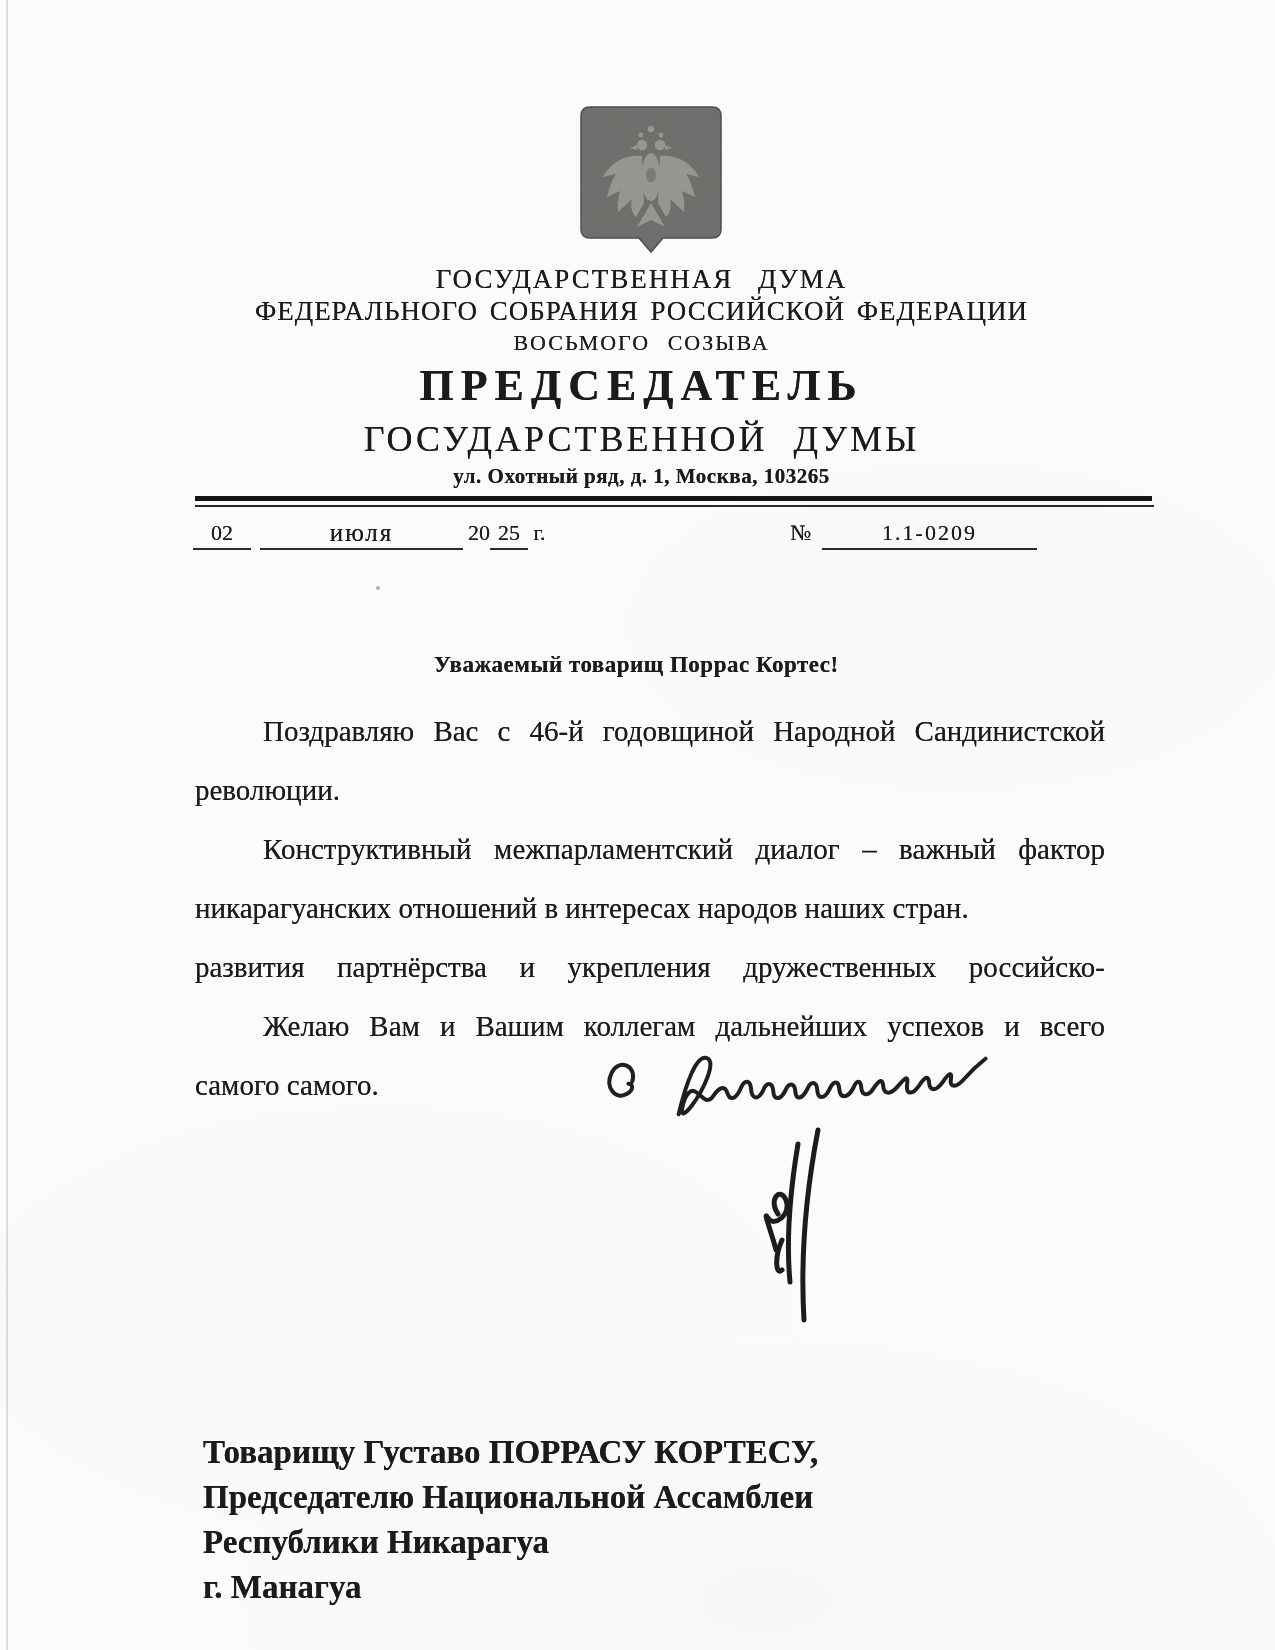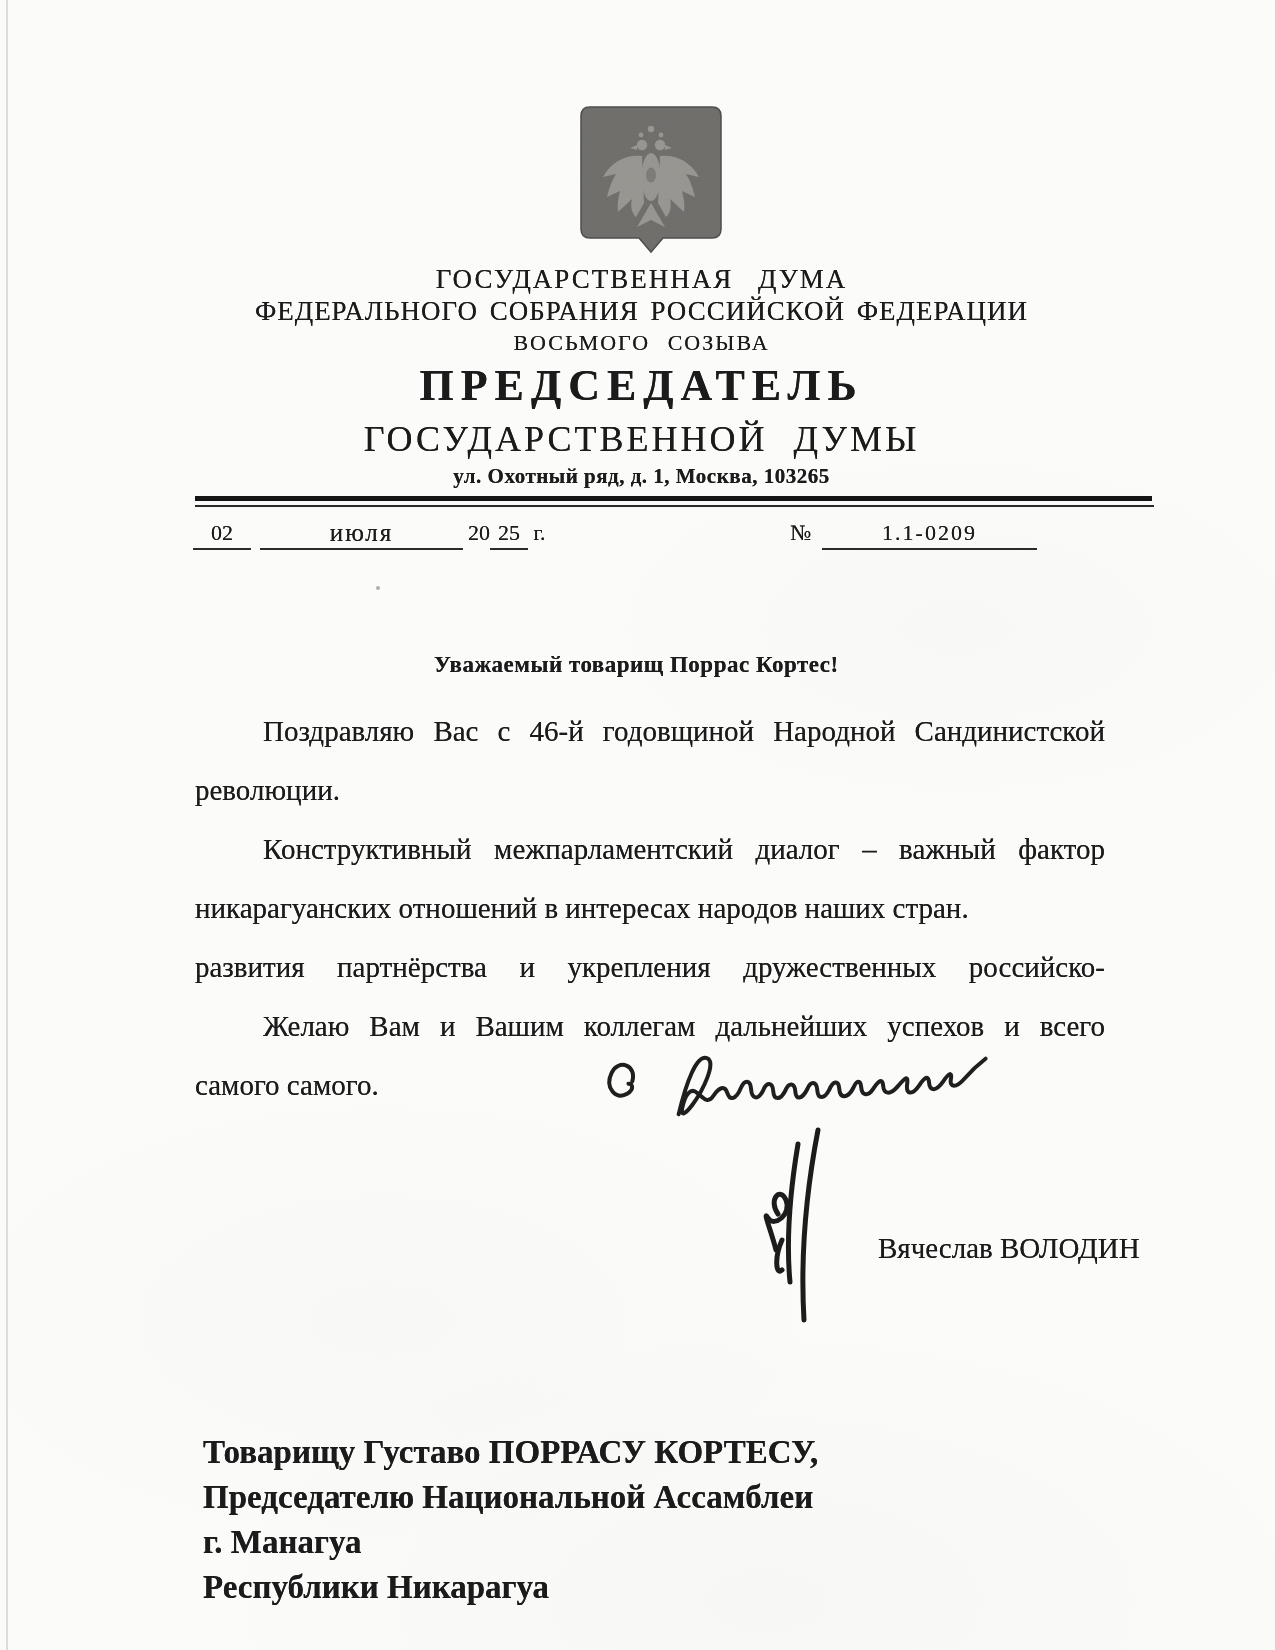--- a/index.html
+++ b/index.html
@@ -146,7 +146,6 @@
     </g>
   </svg>
 
-  <div class="signer ink">Вячеслав ВОЛОДИН</div>
 
   <div class="recipient ink">
     <div>Товарищу Густаво ПОРРАСУ КОРТЕСУ,</div>

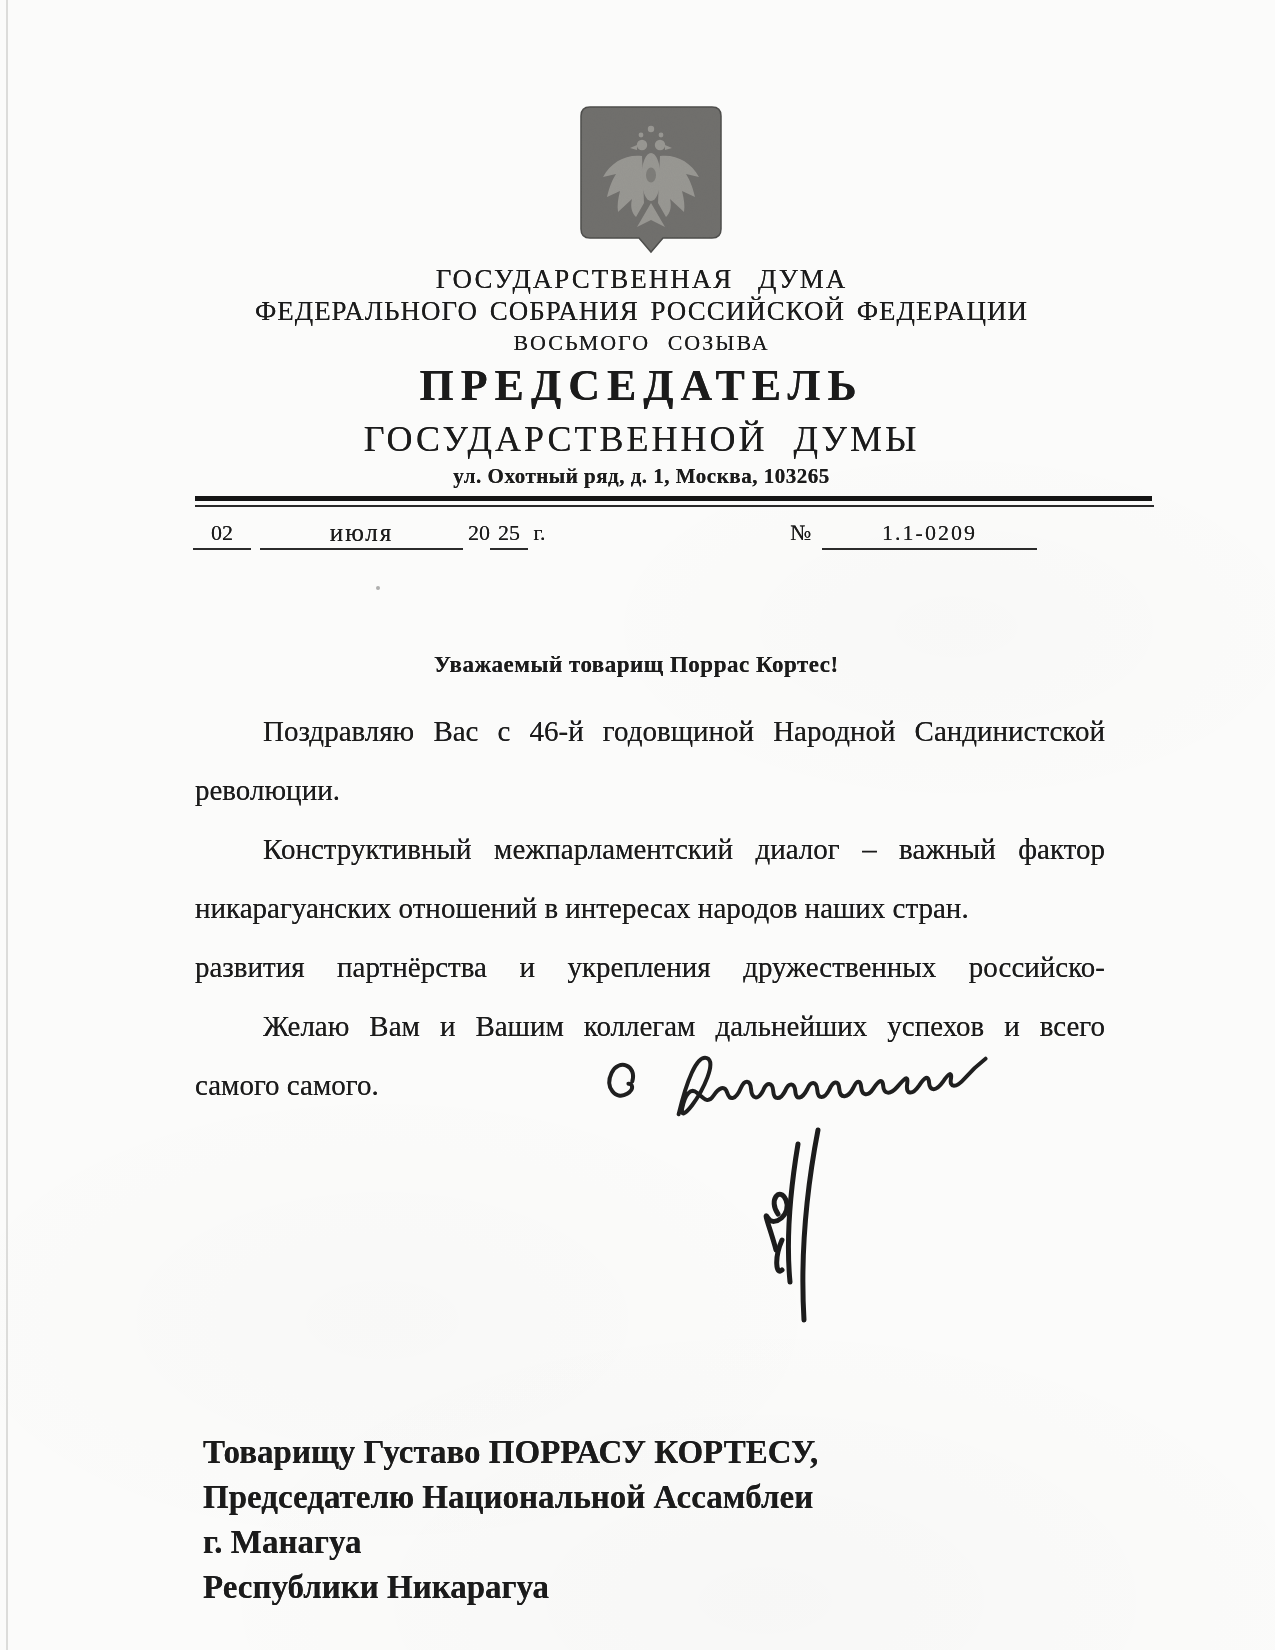--- a/index.html
+++ b/index.html
@@ -150,8 +150,8 @@
   <div class="recipient ink">
     <div>Товарищу Густаво ПОРРАСУ КОРТЕСУ,</div>
     <div>Председателю Национальной Ассамблеи</div>
+    <div>Республики Никарагуа</div>
     <div>г. Манагуа</div>
-    <div>Республики Никарагуа</div>
   </div>
 </div>
 

